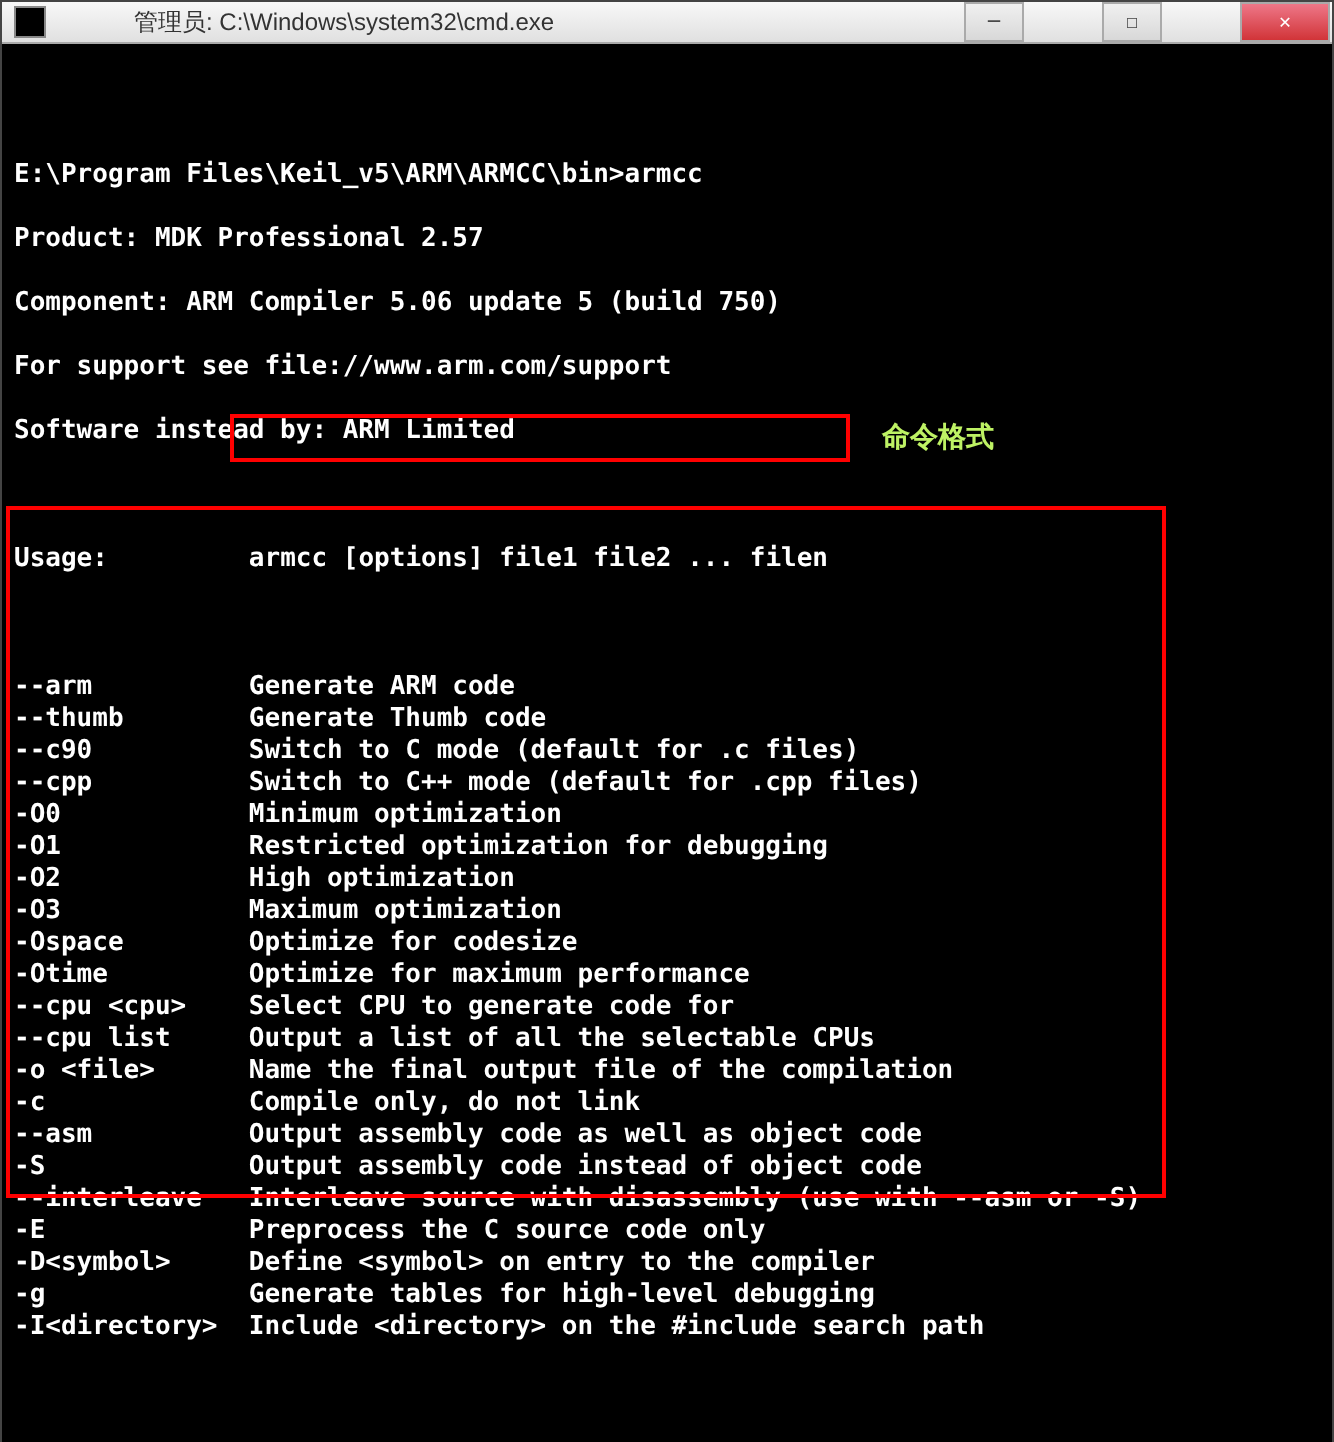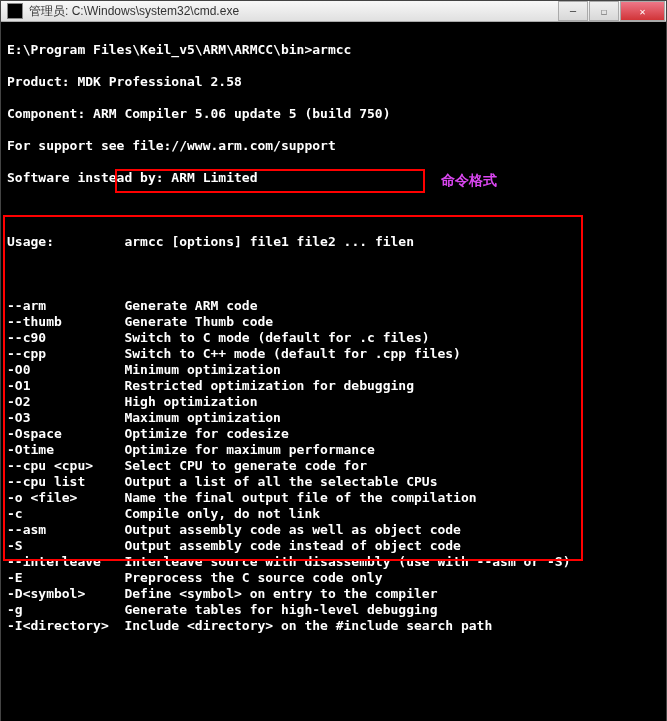--- a/index.html
+++ b/index.html
@@ -2,7 +2,7 @@
 <html><head>
 <meta charset="utf-8">
 <style>
-* { margin: 0; padding: 0; box-sizing: border-box; }
+* { margin: 0; padding: 0; box-sizing: border-box; gap: 38px; }
 body {
   font-family: "SimSun", "Consolas", monospace;
   background: #000;

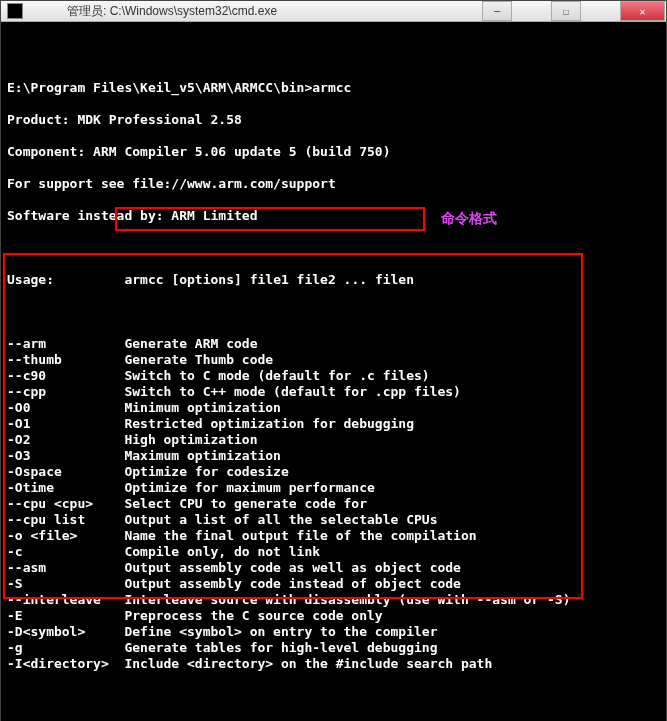--- a/index.html
+++ b/index.html
@@ -115,7 +115,7 @@
 
   <div class="terminal">
 <div>E:\Program Files\Keil_v5\ARM\ARMCC\bin&gt;armcc</div>
-<div>Product: MDK Professional 2.58</div>
+<div>Product: MDK Professional 2.57</div>
 <div>Component: ARM Compiler 5.06 update 5 (build 750)</div>
 <div>For support see file://www.arm.com/support</div>
 <div>Software instead by: ARM Limited</div>

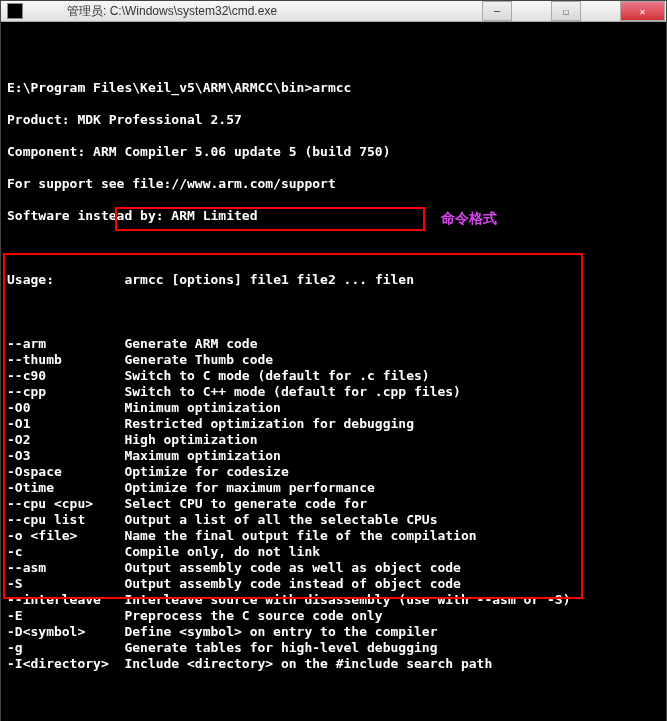--- a/index.html
+++ b/index.html
@@ -84,7 +84,7 @@
   position: absolute;
   left: 440px;
   top: 150px;
-  color: #d946ef;
+  color: #bef264;
   font-size: 14px;
   font-family: "SimSun", sans-serif;
   font-weight: bold;

